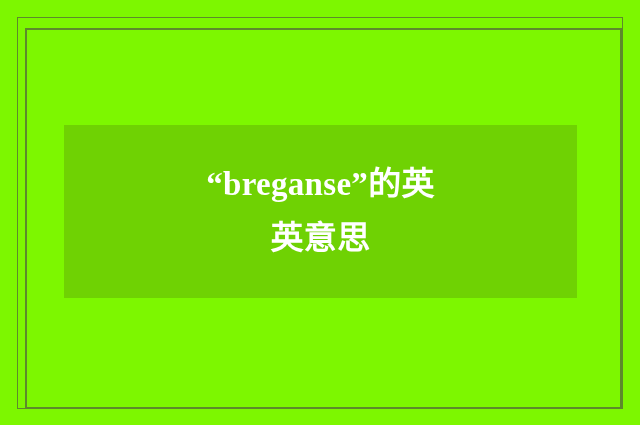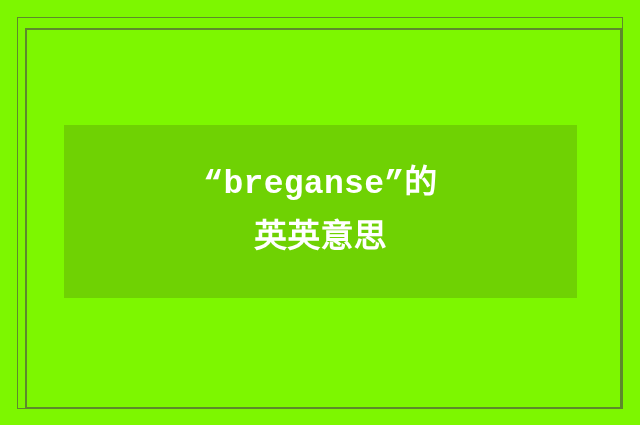--- a/index.html
+++ b/index.html
@@ -72,7 +72,7 @@
     word-wrap: break-word;
     overflow-wrap: break-word;
     white-space: normal;
-    font-family: Liberation Mono, monospace;
+    font-family: Liberation Serif, serif;
   }
 </style>
 </head>

